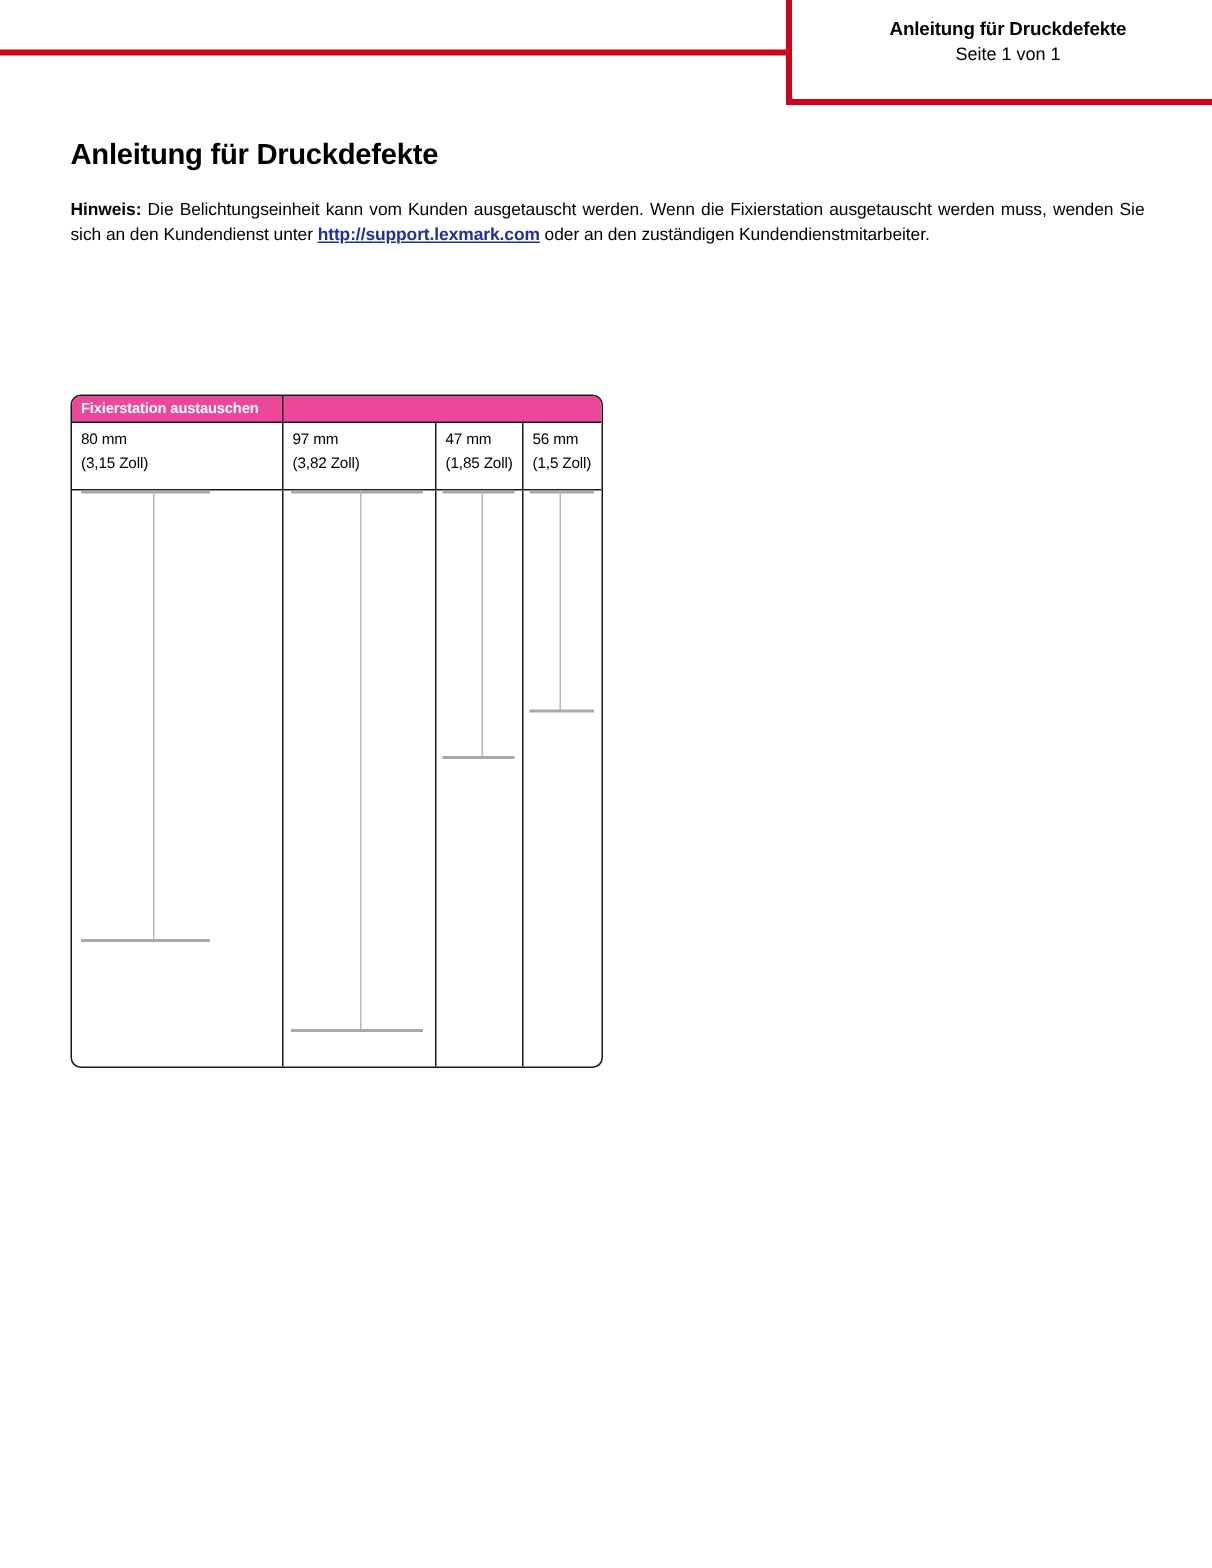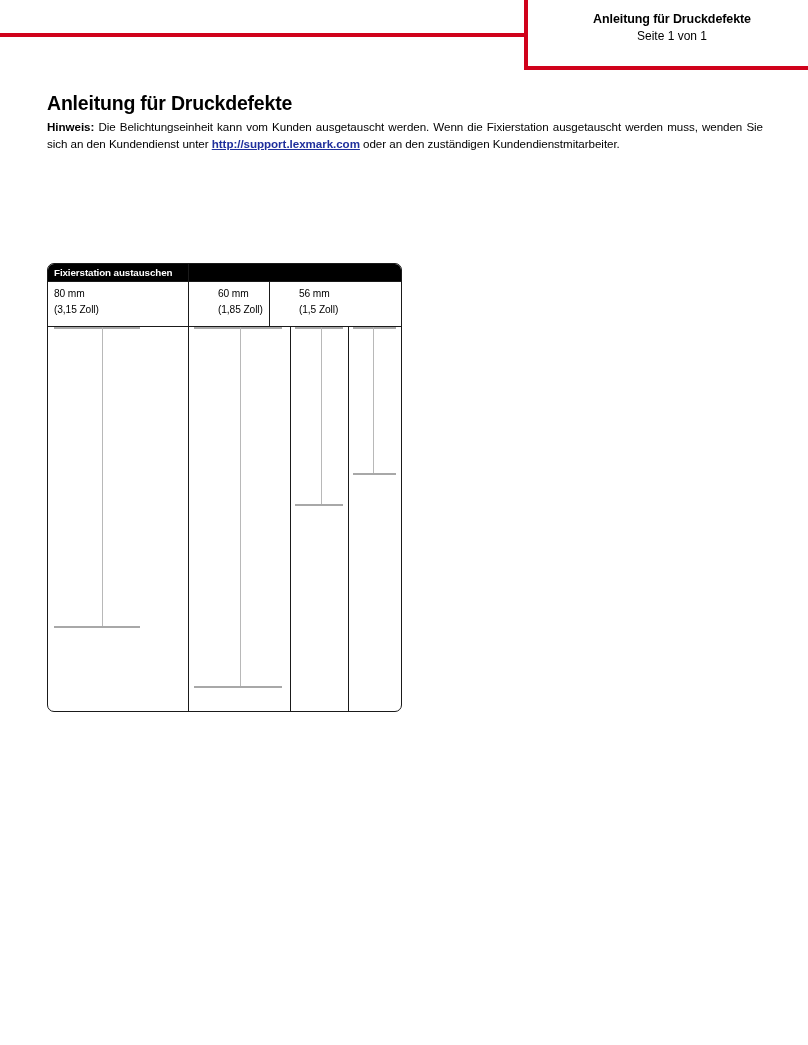--- a/index.html
+++ b/index.html
@@ -94,7 +94,7 @@
     letter-spacing: -0.05px;
   }
   .para.note {
-    margin-top: 4px;
+    margin-top: 17px;
   }
   .bold-lead {
     font-weight: bold;

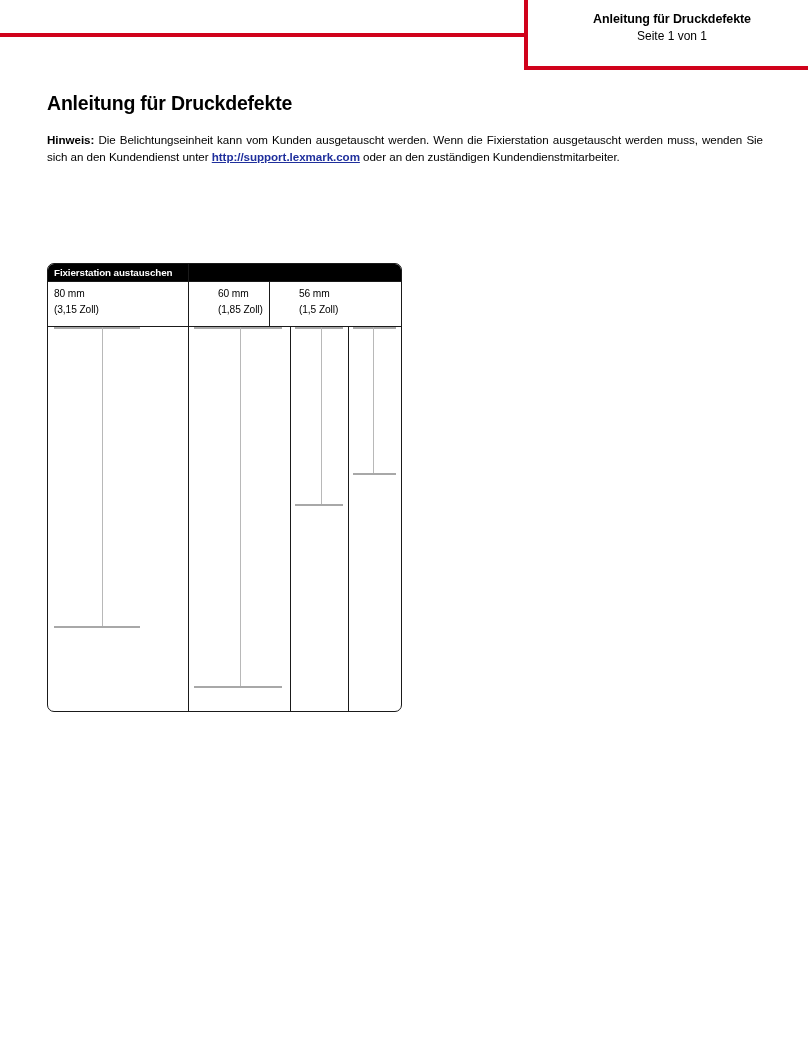--- a/index.html
+++ b/index.html
@@ -121,7 +121,7 @@
   .tbl-header-row {
     display: flex;
     height: 17px;
-    background: #000000;
+    background: #ec4899;
     border-bottom: 1.6px solid #1a1a1a;
   }
   .tbl-header-cell {

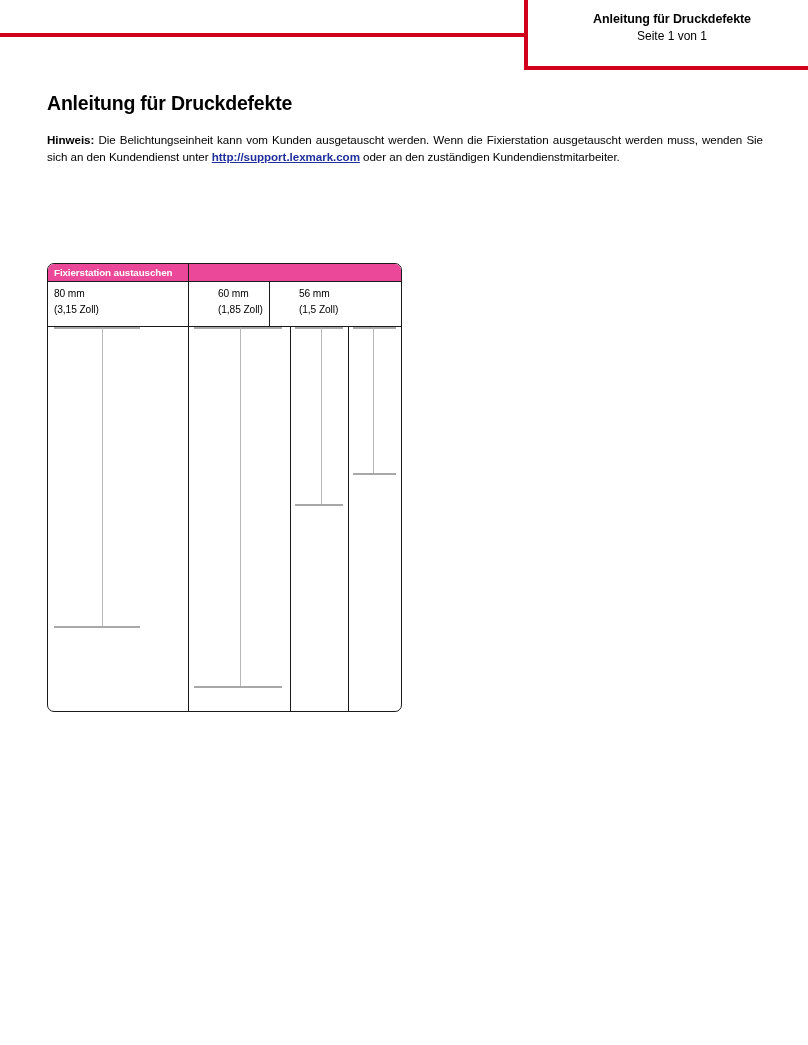--- a/index.html
+++ b/index.html
@@ -149,7 +149,6 @@
     display: flex;
     height: 44px;
     border-bottom: 1.6px solid #1a1a1a;
-    gap: 23px;
   }
   .tbl-label-cell {
     box-sizing: border-box;

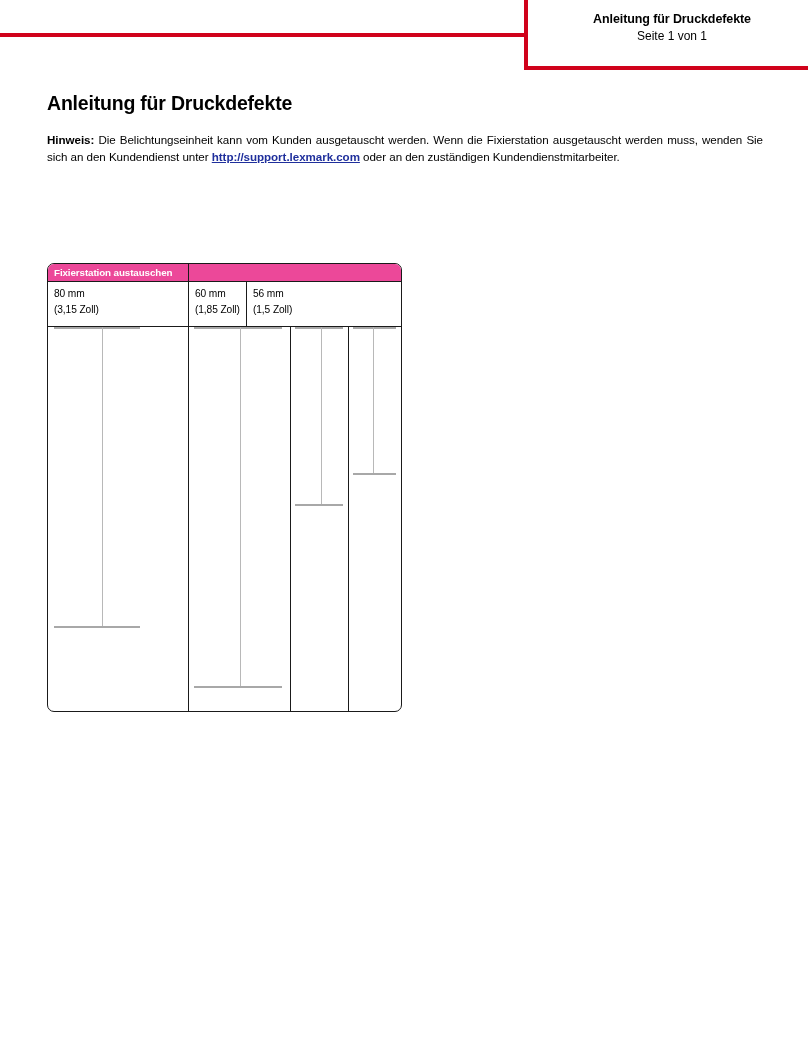--- a/index.html
+++ b/index.html
@@ -226,6 +226,10 @@
       <div>80 mm</div>
       <div>(3,15 Zoll)</div>
     </div>
+    <div class="tbl-label-cell w2">
+      <div>97 mm</div>
+      <div>(3,82 Zoll)</div>
+    </div>
     <div class="tbl-label-cell w3">
       <div>60 mm</div>
       <div>(1,85 Zoll)</div>

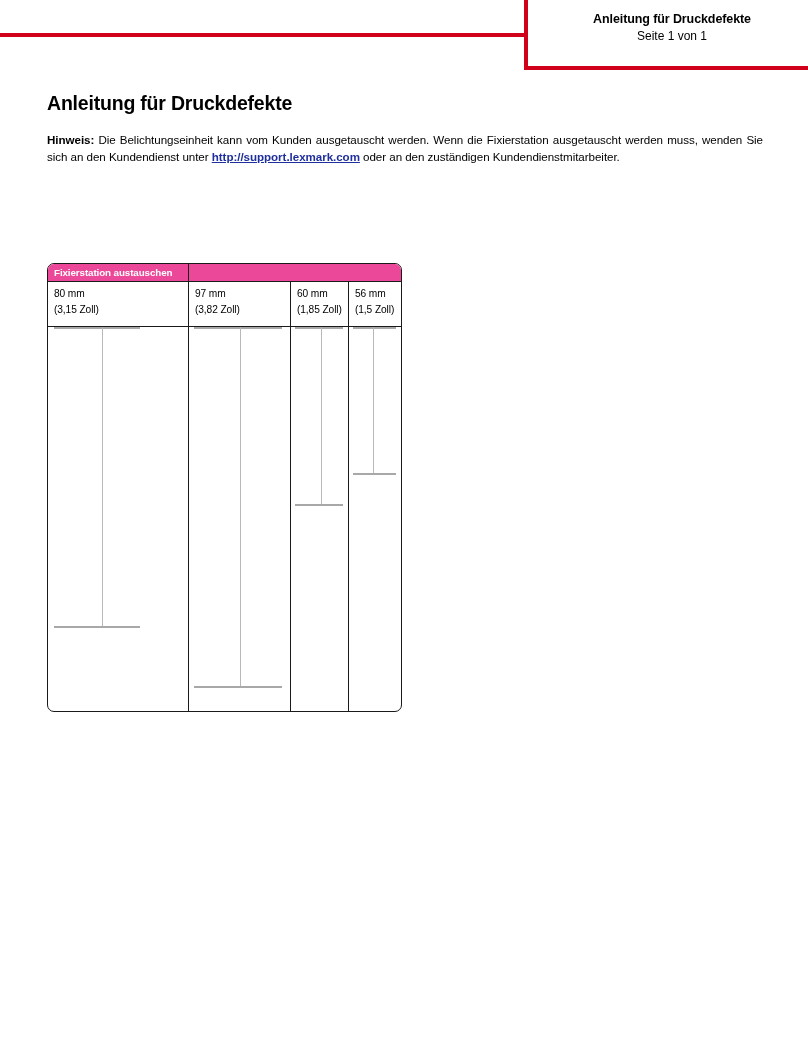--- a/index.html
+++ b/index.html
@@ -231,7 +231,7 @@
       <div>(3,82 Zoll)</div>
     </div>
     <div class="tbl-label-cell w3">
-      <div>60 mm</div>
+      <div>47 mm</div>
       <div>(1,85 Zoll)</div>
     </div>
     <div class="tbl-label-cell w4">

